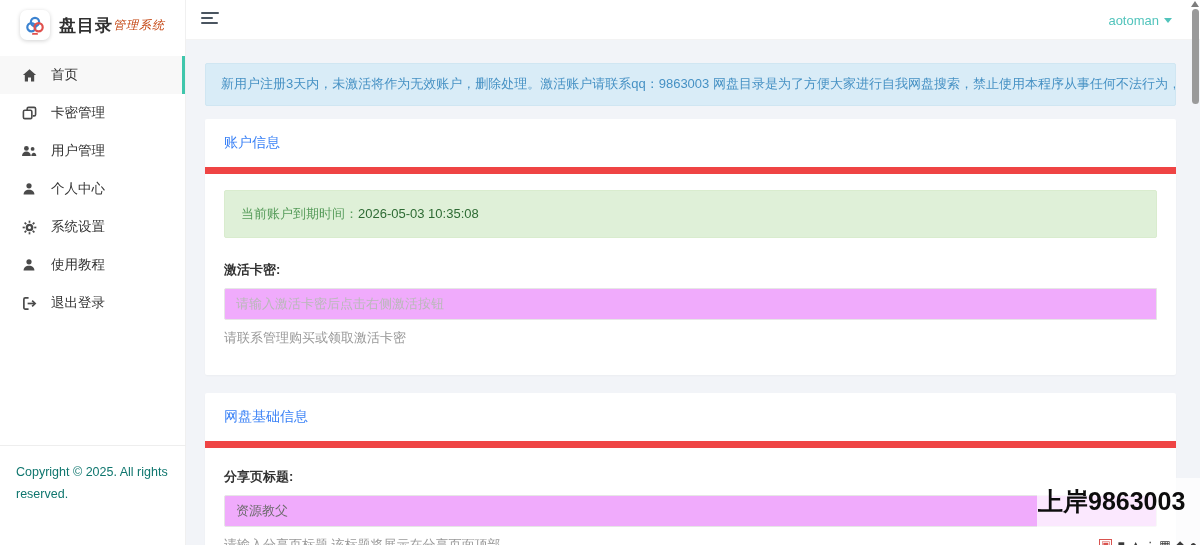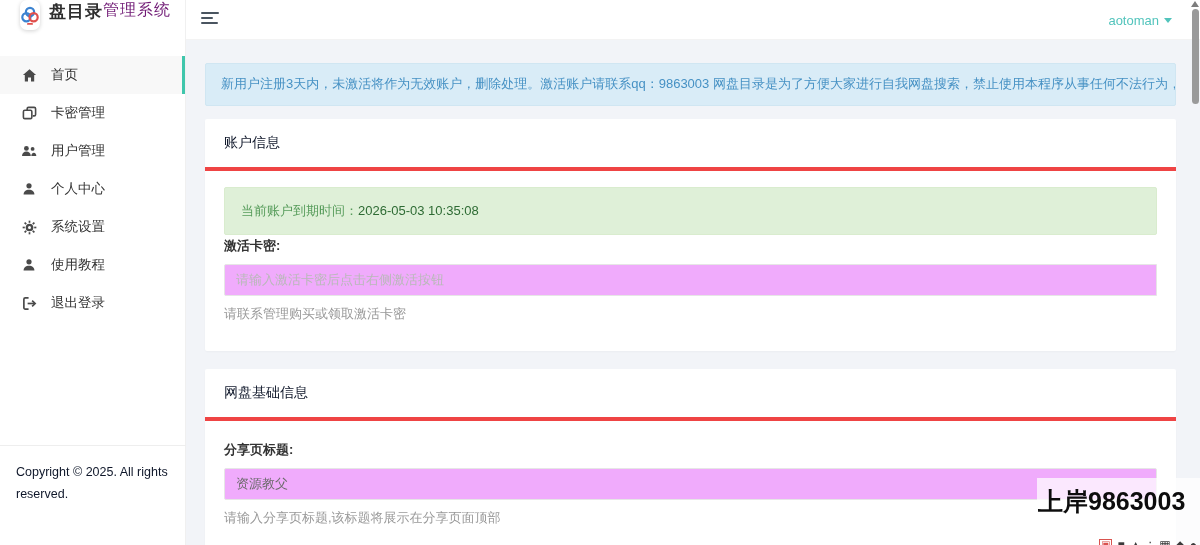--- a/index.html
+++ b/index.html
@@ -10,7 +10,7 @@
   
   .sidebar { position:absolute; left:0; top:0; width:186px; height:545px; background:#fff;
     border-right:1px solid #f0f0f0; z-index:3; }
-  .logo-row { display:flex; height:50px; padding:0 20px; }
+  .logo-row { display:flex; align-items:center; height:50px; padding:0 20px; }
   .logo-badge { width:30px; height:30px; border-radius:7px; background:#fff;
     box-shadow:0 1px 4px rgba(0,0,0,.18); display:flex; align-items:center; justify-content:center; margin-right:9px; }
   .brand-bold { font-size:17px; font-weight:bold; color:#2f2f2f; letter-spacing:1px; white-space:nowrap; }

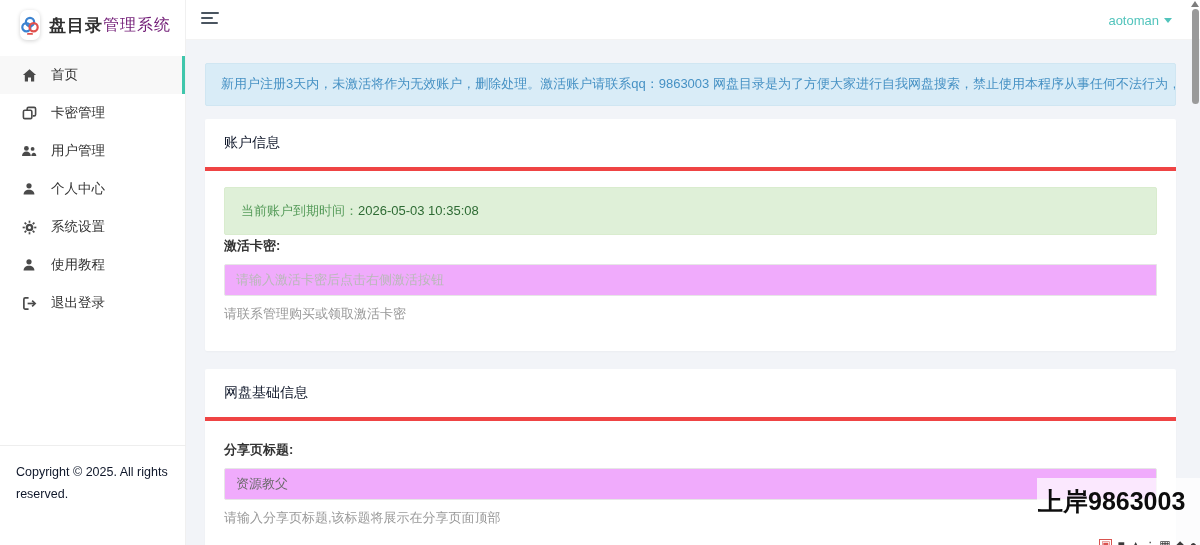--- a/index.html
+++ b/index.html
@@ -14,7 +14,7 @@
   .logo-badge { width:30px; height:30px; border-radius:7px; background:#fff;
     box-shadow:0 1px 4px rgba(0,0,0,.18); display:flex; align-items:center; justify-content:center; margin-right:9px; }
   .brand-bold { font-size:17px; font-weight:bold; color:#2f2f2f; letter-spacing:1px; white-space:nowrap; }
-  .brand-light { font-size:16px; color:#701a75; letter-spacing:1px; white-space:nowrap; }
+  .brand-light { font-size:12px; color:#c2410c; letter-spacing:1px; white-space:nowrap;font-style:italic; }
   .menu { margin-top:6px; }
   .menu-item { position:relative; display:flex; align-items:center; height:38px; padding-left:21px;
     cursor:pointer; color:#333;font-family:Liberation Serif, serif; }

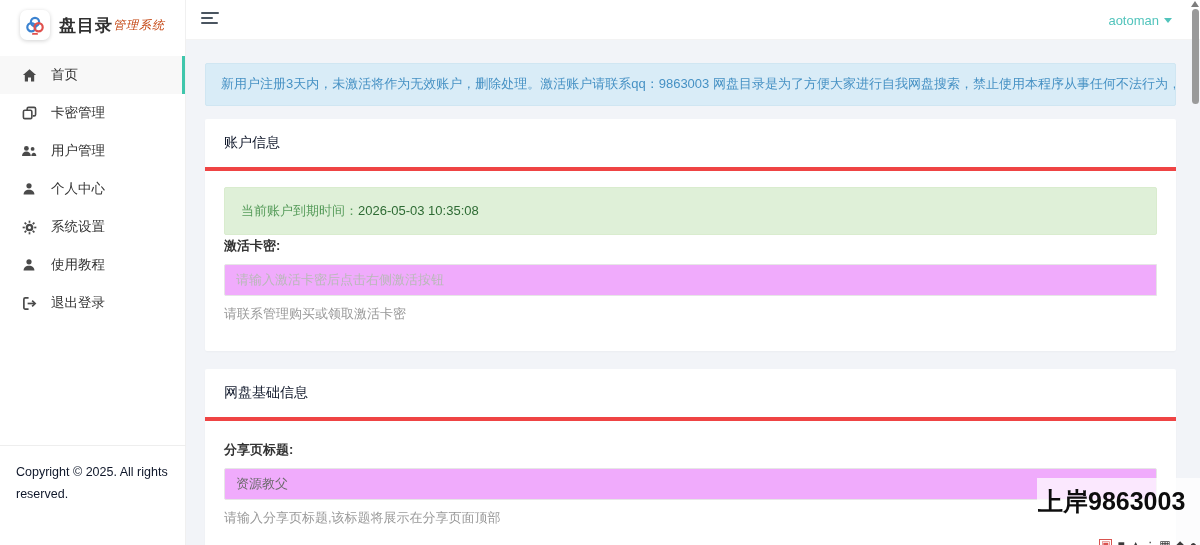--- a/index.html
+++ b/index.html
@@ -41,7 +41,7 @@
   .notice { background:#d9ecf7; border:1px solid #d0e6f2; border-radius:2px; padding:12px 15px;
     color:#4691c4; font-size:13px; line-height:1.3; white-space:nowrap; overflow:hidden; }
   .card { background:#fff; border-radius:2px; box-shadow:0 1px 2px rgba(0,0,0,.03); margin-top:13px; }
-  .card-head { padding:15px 19px; font-size:14px; color:#0f172a; border-bottom:4px solid #ef4444; }
+  .card-head { padding:15px 19px; font-size:14px; color:#3b82f6; border-bottom:7px solid #ef4444; }
   .card-body { padding:16px 19px 28px 19px; }
   .alert-green { background:#dff0d8; border:1px solid #d9ecce; border-radius:2px; padding:14px 16px;
     font-size:13px; color:#579c5b; }

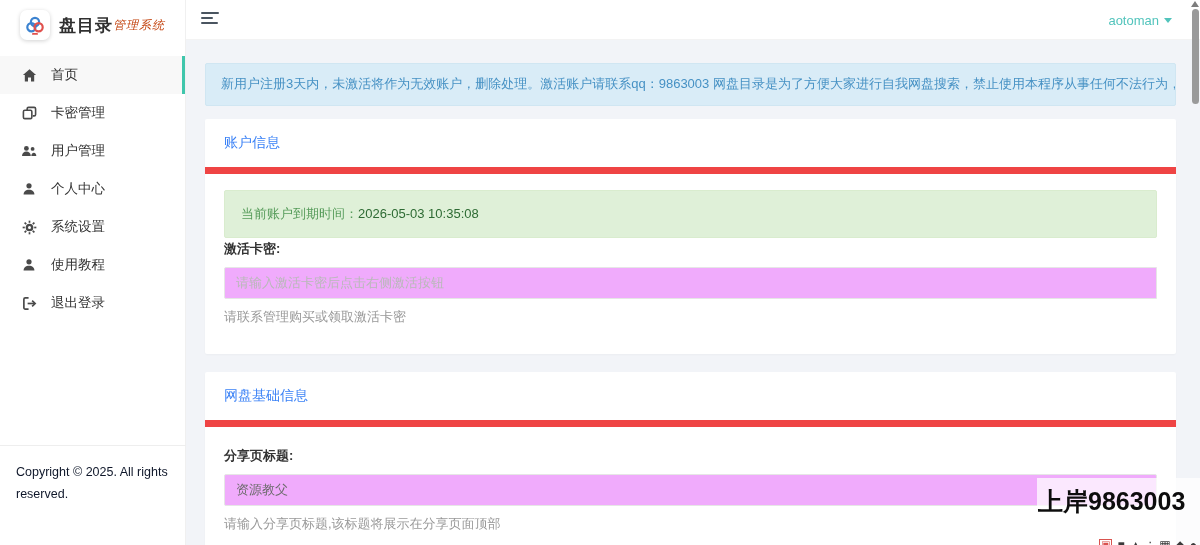--- a/index.html
+++ b/index.html
@@ -46,7 +46,7 @@
   .alert-green { background:#dff0d8; border:1px solid #d9ecce; border-radius:2px; padding:14px 16px;
     font-size:13px; color:#579c5b; }
   .alert-green b { color:#2e6b34; font-weight:normal; }
-  .field-label { font-weight:bold; font-size:13px; color:#333; margin-top:2px; }
+  .field-label { font-weight:bold; font-size:13px; color:#333; margin-top:23px; }
   .field-label.first { margin-top:4px; }
   .input-row { display:flex; margin-top:9px; }
   .text-input { flex:1; height:32px; border:1px solid #e6e6e6; border-radius:2px 0 0 2px; padding:0 11px;

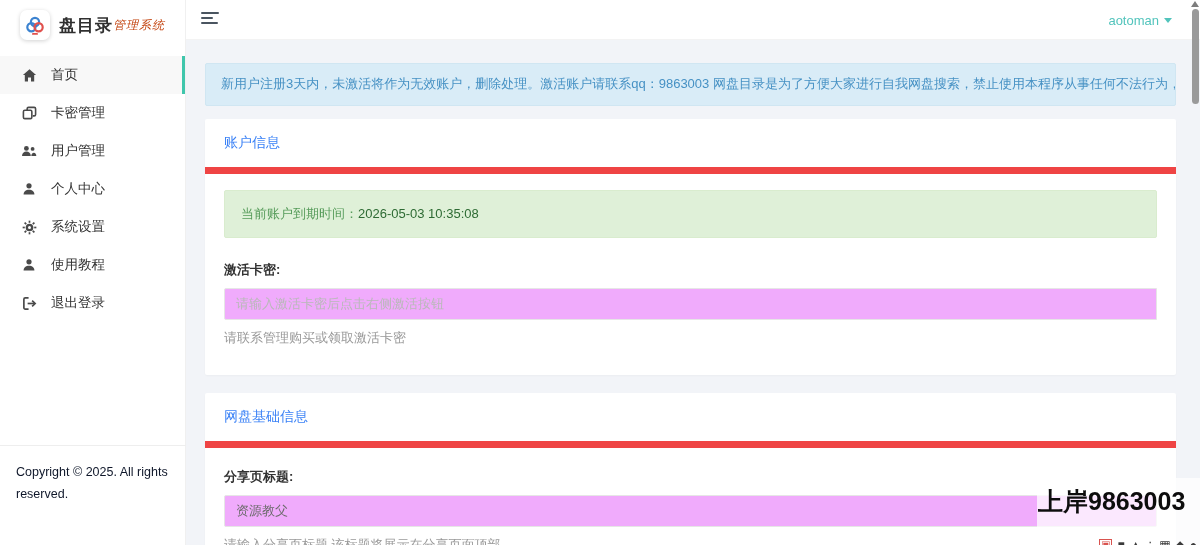--- a/index.html
+++ b/index.html
@@ -23,7 +23,7 @@
   .menu-item.active { background:#f8f8f8; }
   .menu-item.active::after { content:""; position:absolute; right:0; top:0; bottom:0; width:3px; background:#3fc6ac; }
   .copyright { position:absolute; left:0; top:445px; width:186px; border-top:1px solid #eee;
-    padding:16px 16px 0 16px; font-size:12.5px; color:#0f172a; line-height:1.75; }
+    padding:16px 16px 0 16px; font-size:12.5px; color:#0f766e; line-height:1.75; }
 
   
   .topbar { position:absolute; left:186px; right:0; top:0; height:40px; background:#fff;

